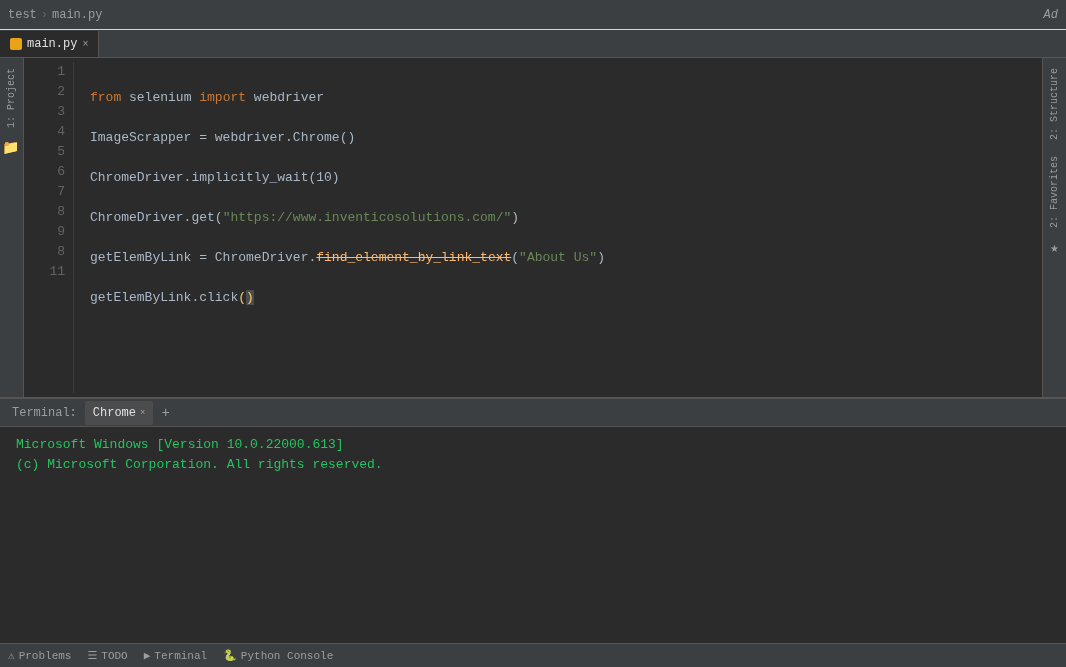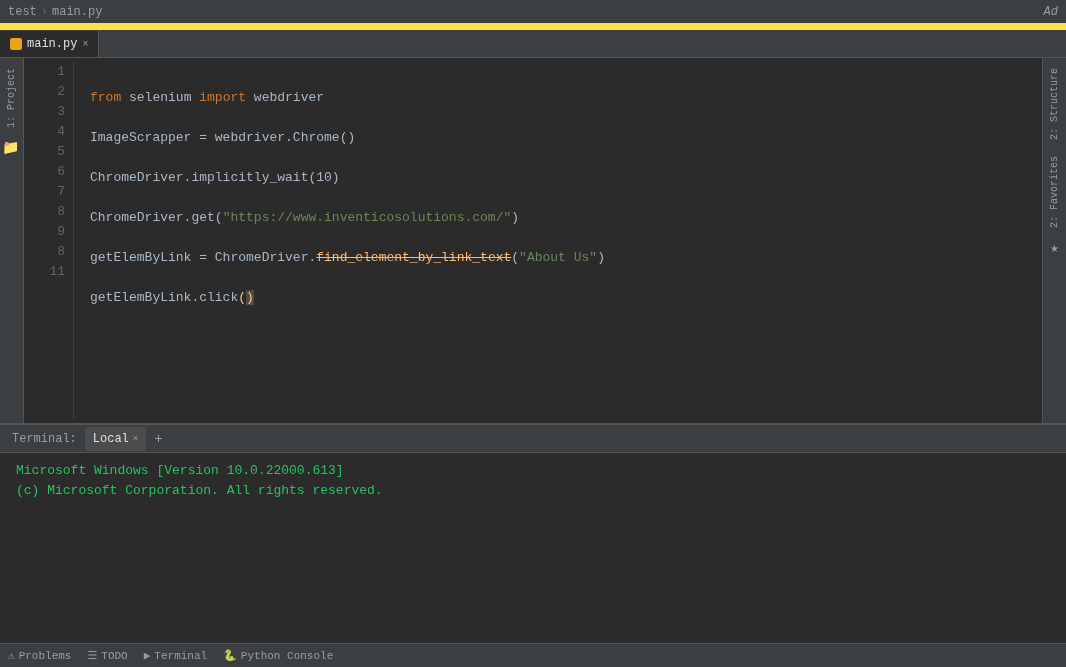--- a/index.html
+++ b/index.html
@@ -20,7 +20,7 @@
       align-items: center;
       background: #3c3f41;
       height: 30px;
-      border-bottom: 7px solid #fde047;
+      border-bottom: 1px solid #fde047;
       padding: 0 8px;
     }
     .breadcrumb {

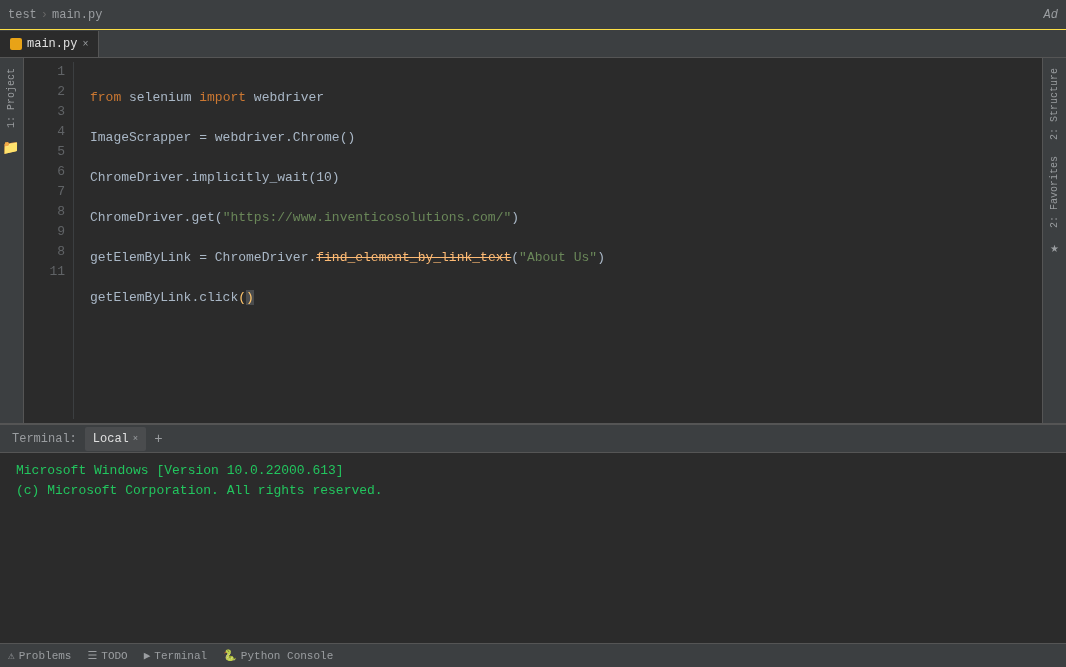--- a/index.html
+++ b/index.html
@@ -168,7 +168,7 @@
 
     
     .panel-area {
-      height: 220px;
+      height: 246px;
       border-top: 2px solid #555;
       display: flex;
       flex-direction: column;

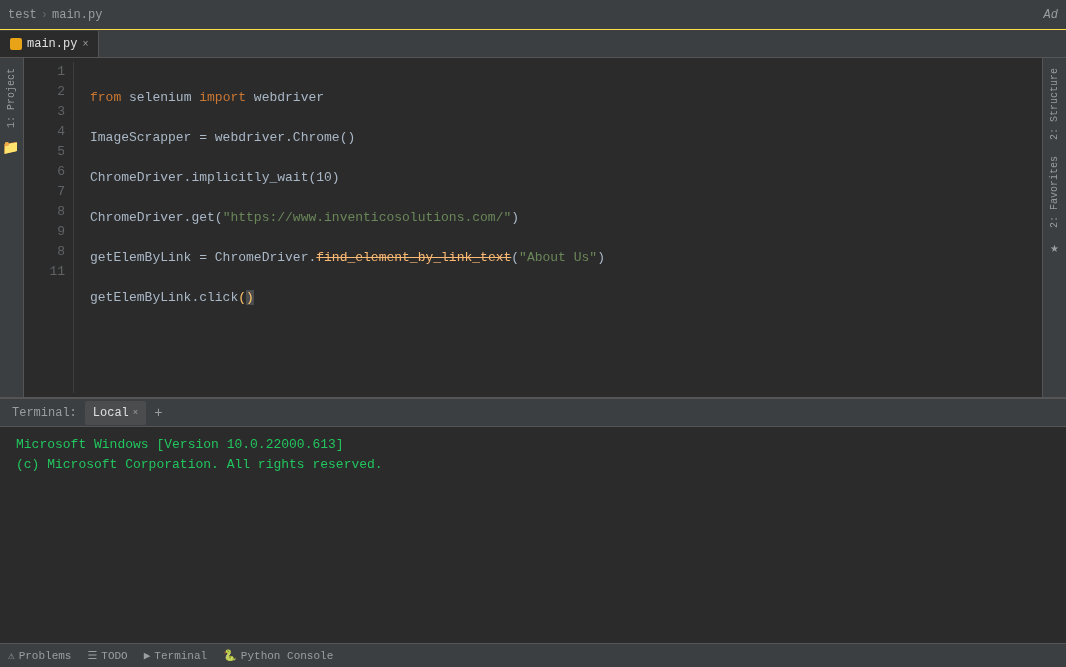--- a/index.html
+++ b/index.html
@@ -340,7 +340,7 @@
     <div class="panel-tabs">
       <span class="panel-tab-label">Terminal:</span>
       <div class="panel-tab active">
-        <span>Local</span>
+        <span>Chrome</span>
         <span class="panel-tab-close">×</span>
       </div>
       <span class="panel-tab-plus">+</span>

